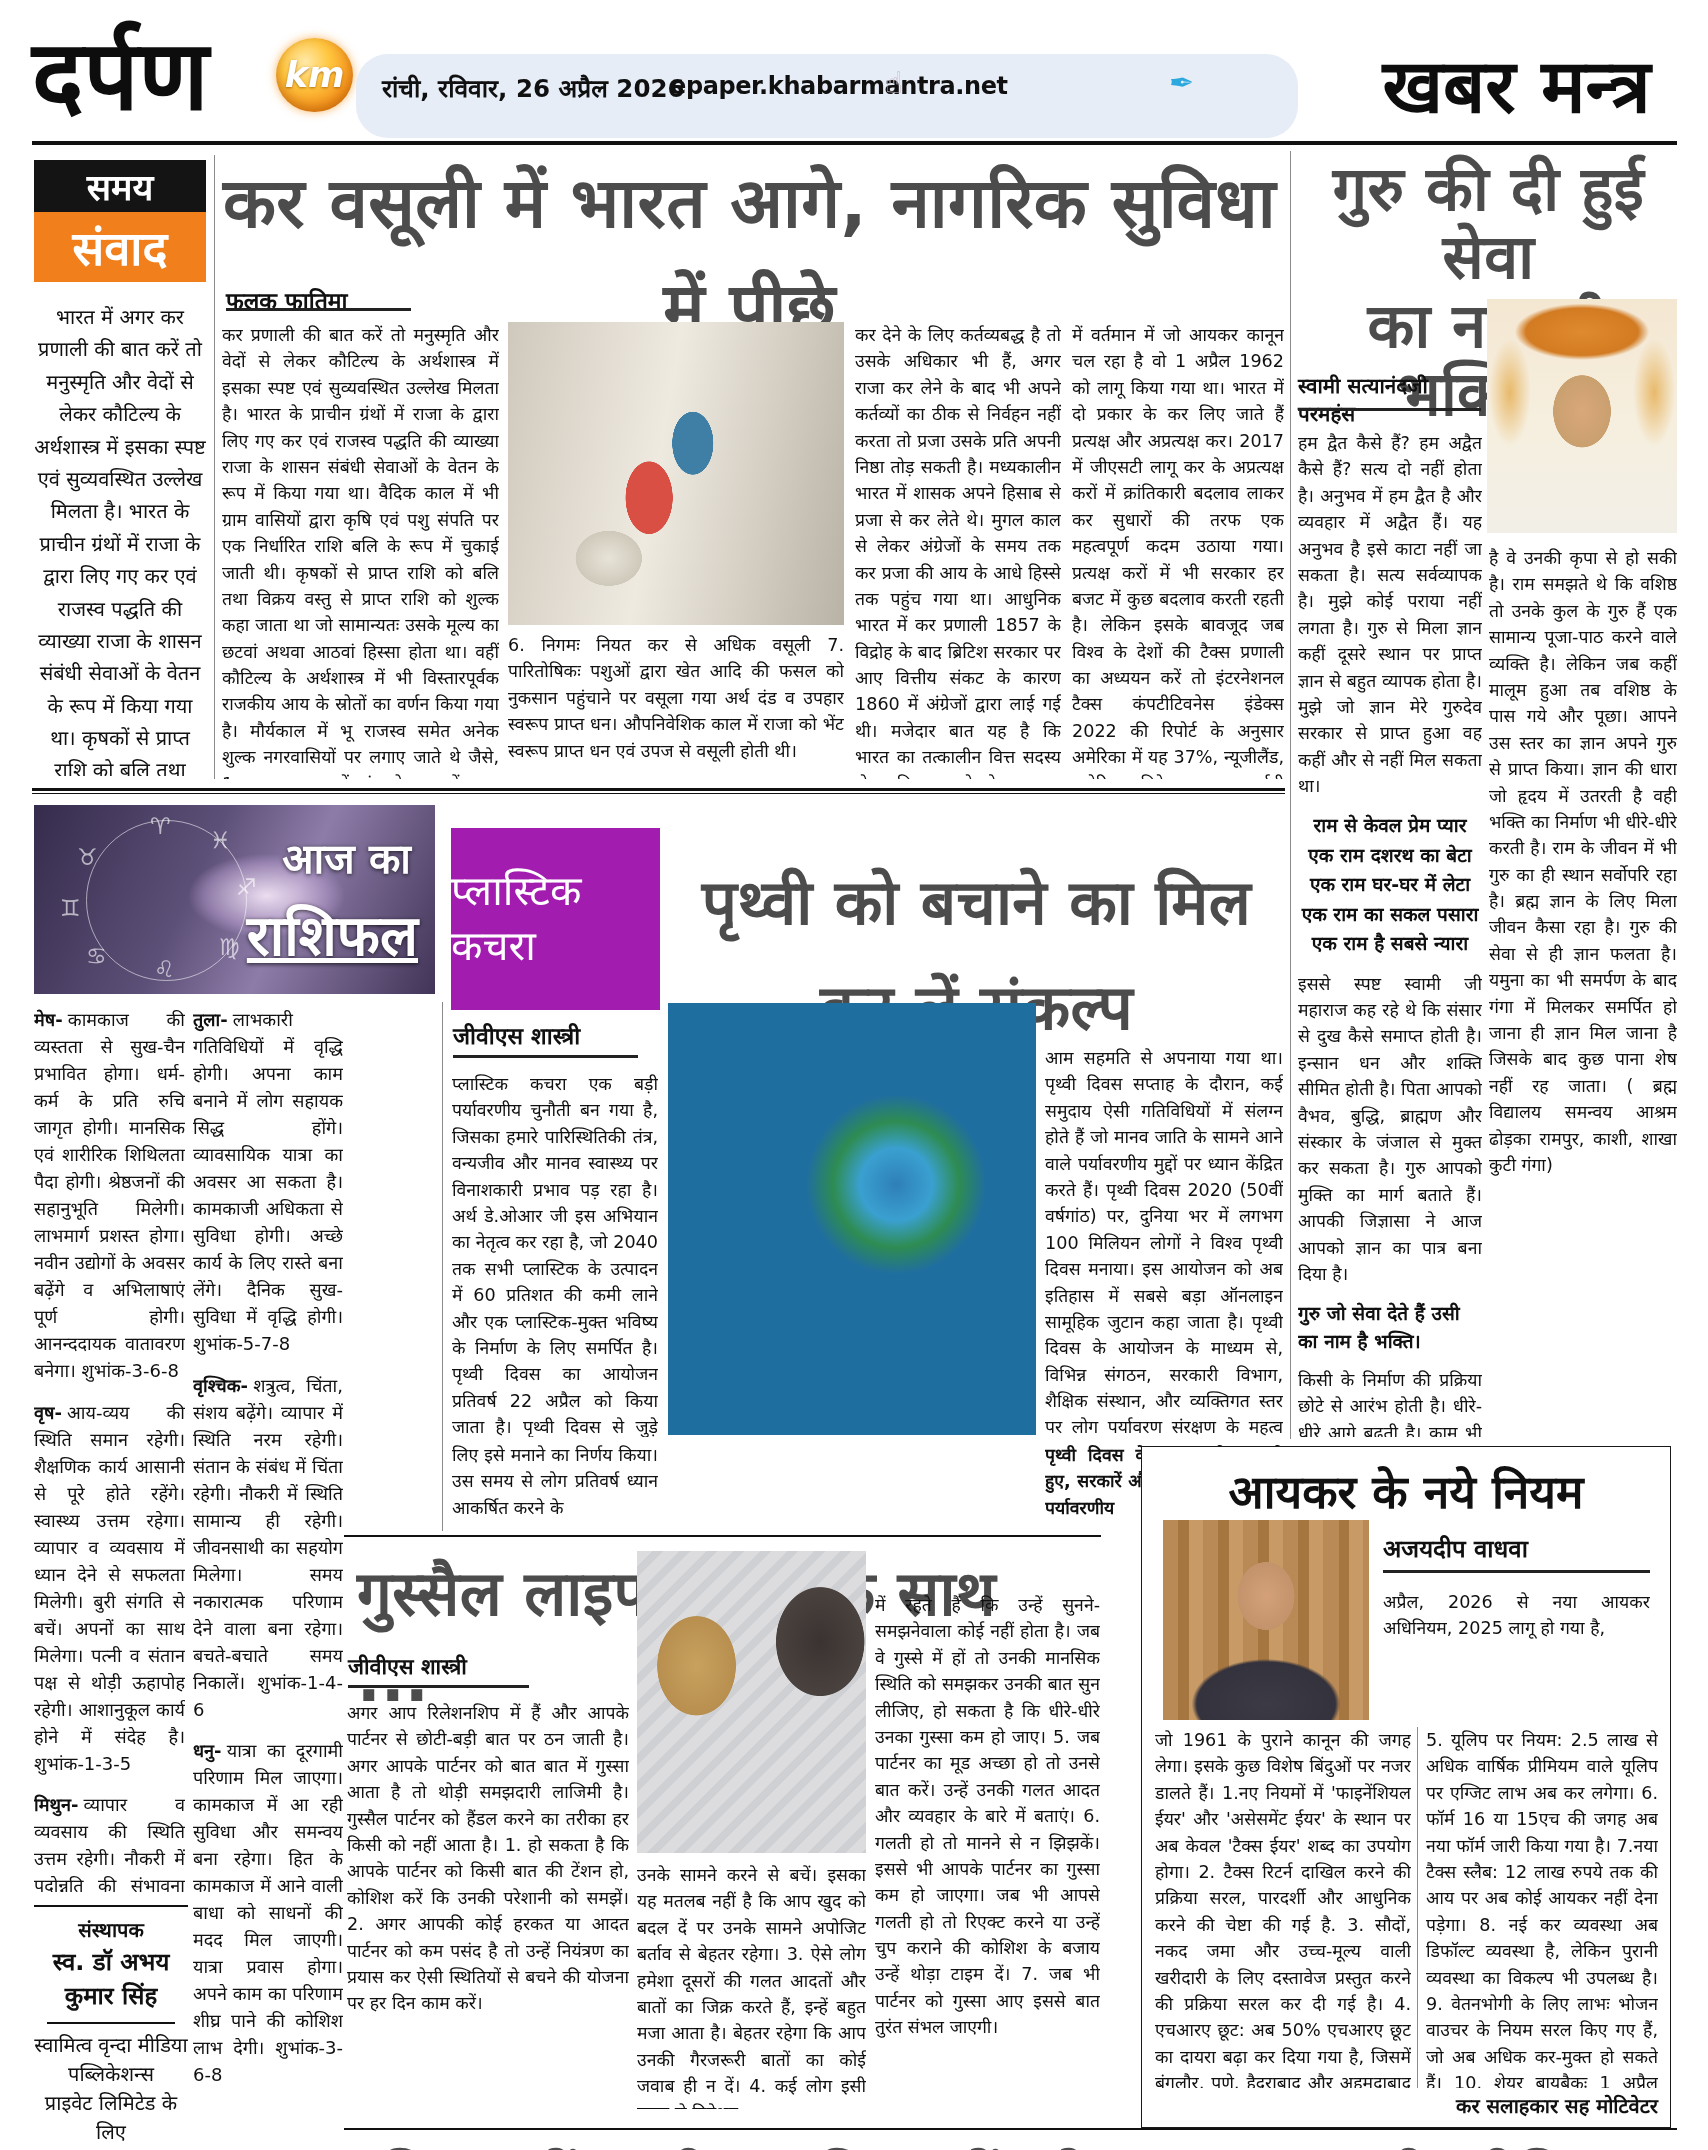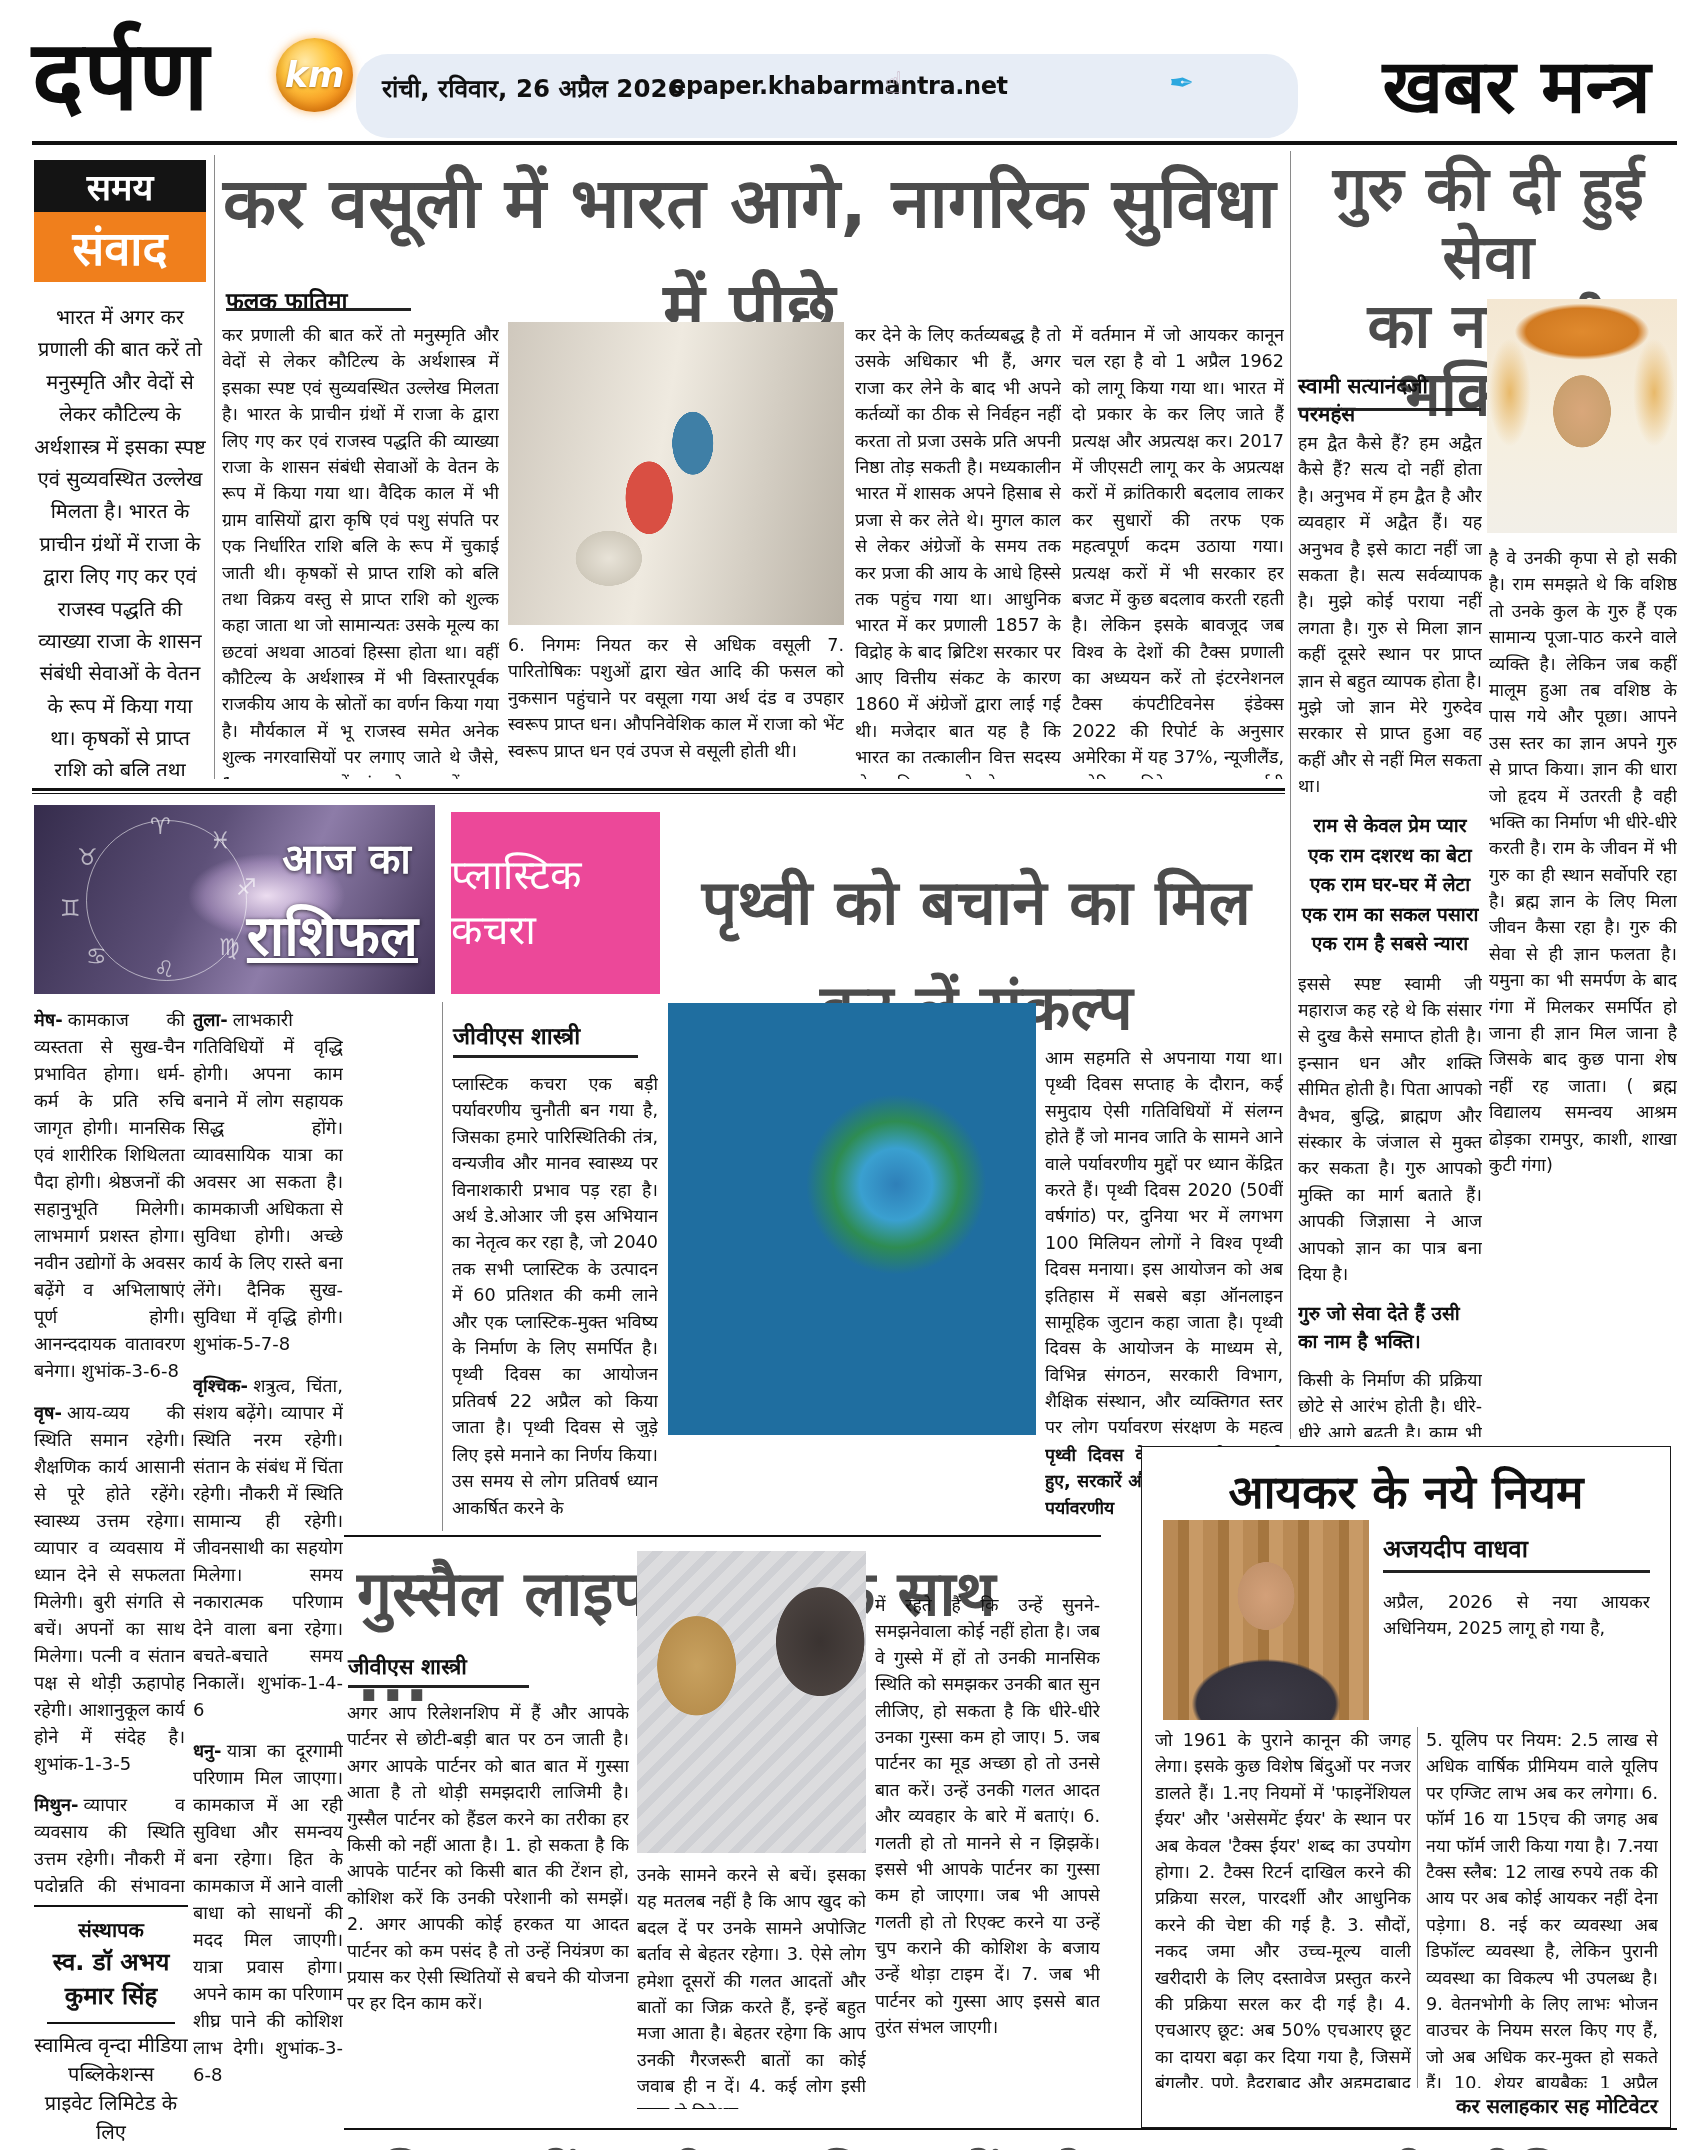--- a/index.html
+++ b/index.html
@@ -62,7 +62,7 @@
   .horo-entry{margin:0 0 14.6px 0;font-size:18px;line-height:1.5;}
   .horo-entry b{margin-right:5.2px;}
   
-  .kicker{background:#ec4899;color:#fff;display:flex;flex-direction:column;align-items:center;justify-content:center;}
+  .kicker{background:#a21caf;color:#fff;display:flex;flex-direction:column;align-items:center;justify-content:center;margin-top:16px;}
   
   .imprint{border-top:2.2px solid #111;border-bottom:2.2px solid #111;text-align:center;}
   .im-line{font-size:20px;line-height:1.45;}

